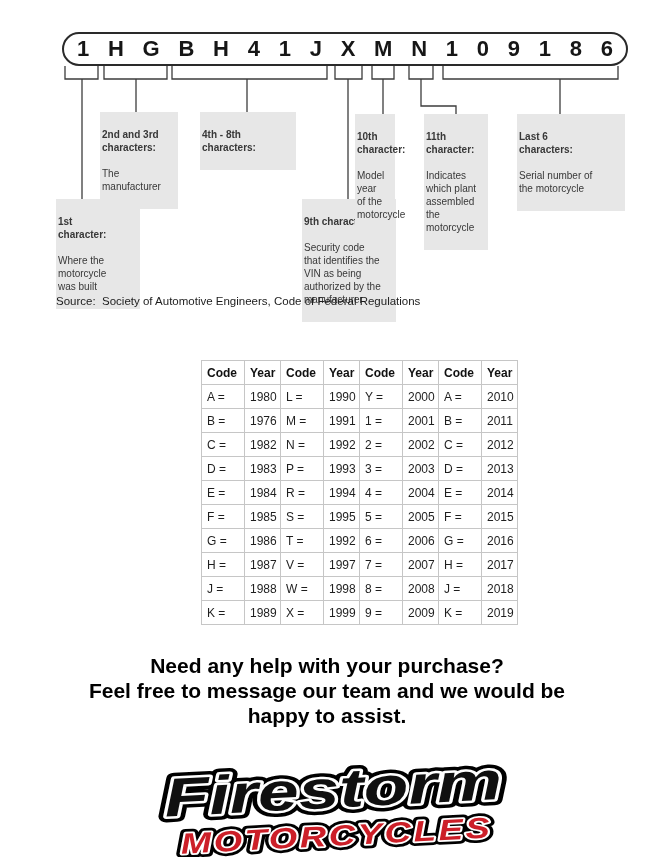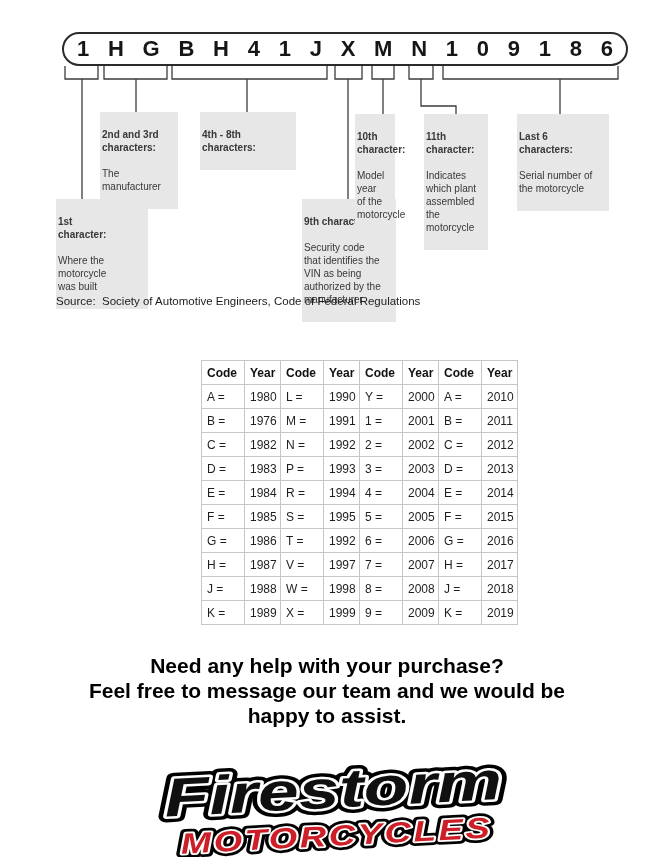--- a/index.html
+++ b/index.html
@@ -149,7 +149,7 @@
 motorcycle</span>
   </div>
 
-  <div class="box" style="left:517px;top:114px;width:92px;">
+  <div class="box" style="left:517px;top:114px;width:108px;">
     <span class="t">Last 6
 characters:</span>
     <span class="b">Serial number of

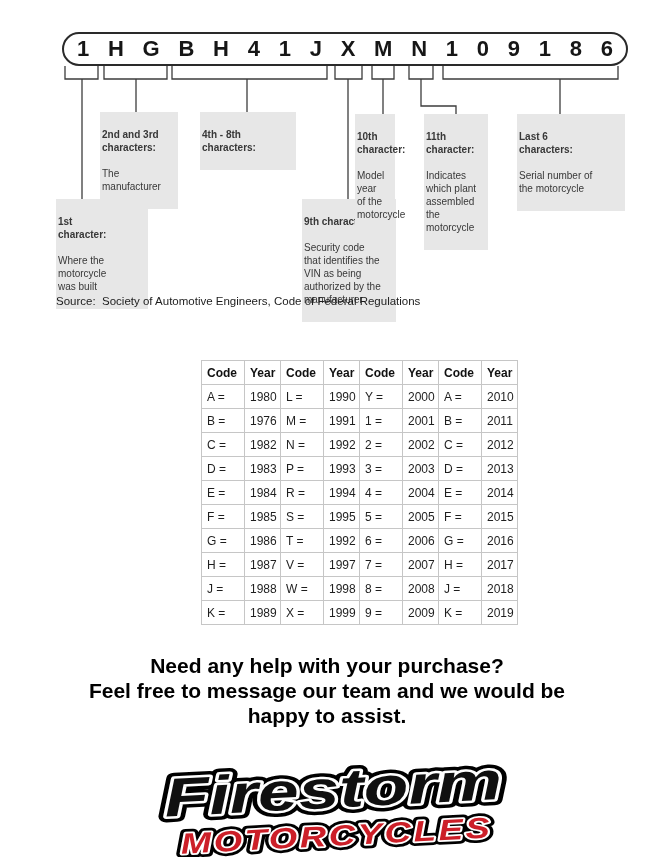--- a/index.html
+++ b/index.html
@@ -102,7 +102,7 @@
     </g>
   </svg>
 
-  <div class="box" style="left:56px;top:199px;width:92px;">
+  <div class="box" style="left:56px;top:199px;width:84px;">
     <span class="t">1st
 character:</span>
     <span class="b">Where the

